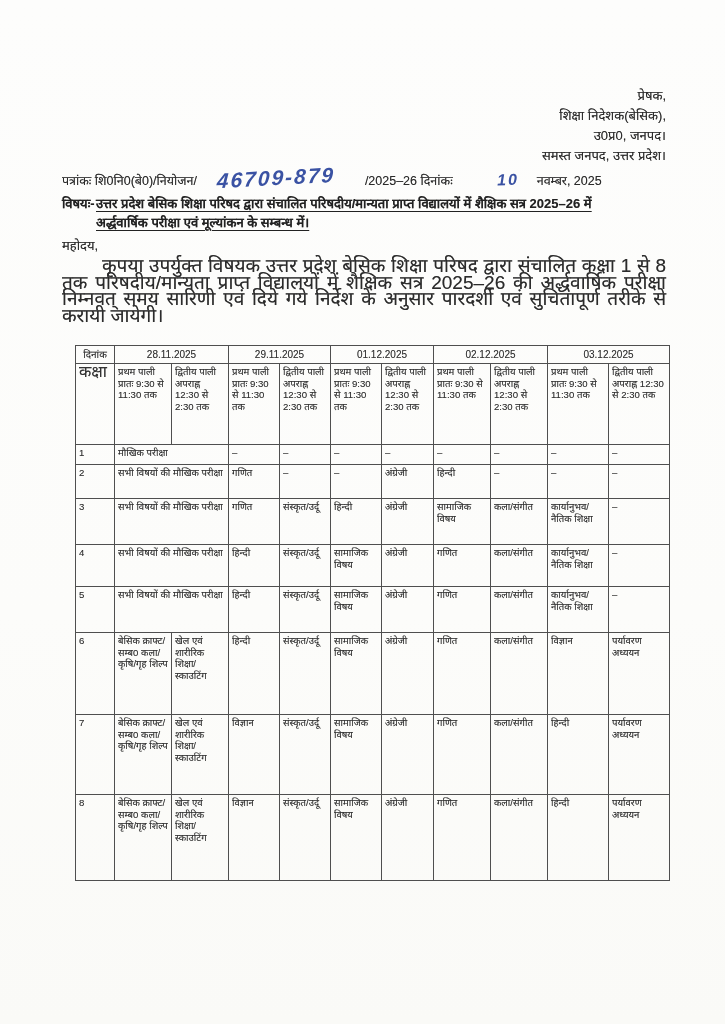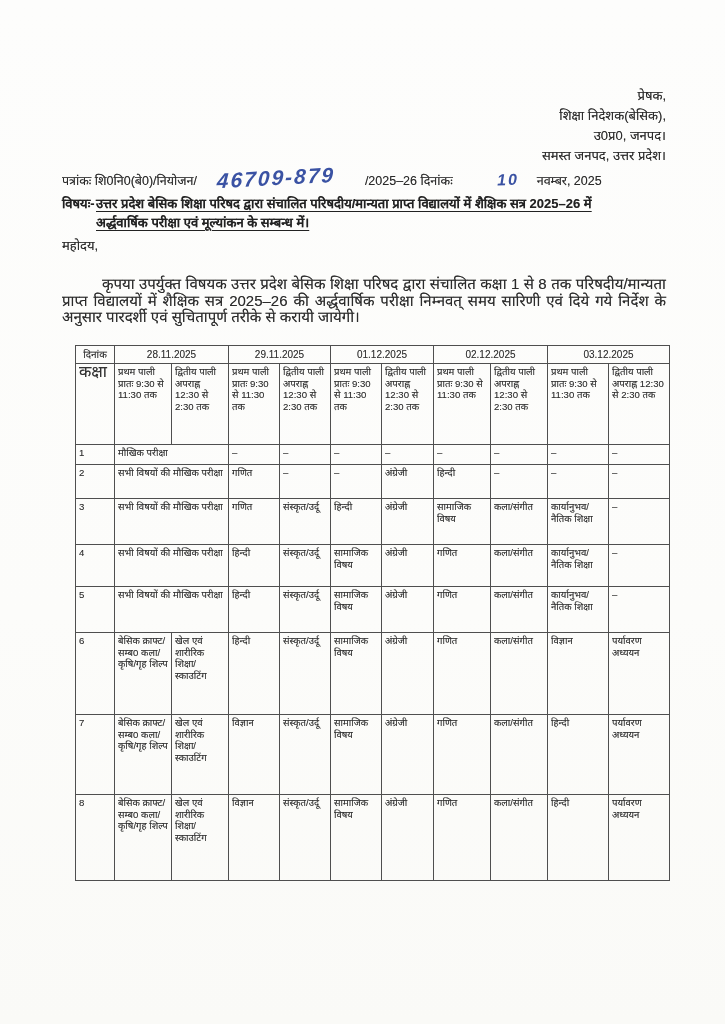--- a/index.html
+++ b/index.html
@@ -42,11 +42,11 @@
   .subject-lines div{line-height:19px;}
   .salutation{margin-top:4px;}
   .body-par{
-    margin-top:20px;
+    margin-top:2px;
     text-align:justify;
     text-indent:40px;
     line-height:16.5px;
-    font-size:15px;
+    font-size:19px;
   }
   table.schedule{
     position:absolute;left:75px;top:345px;

